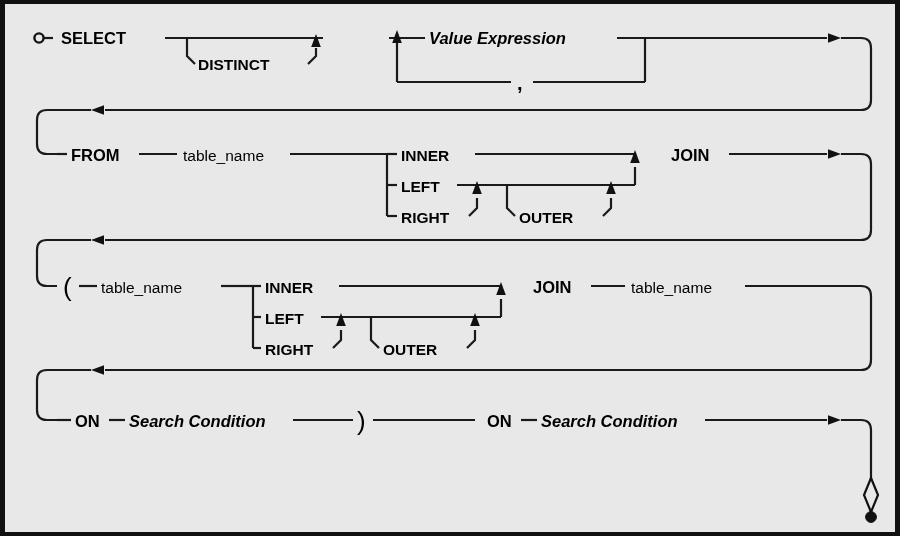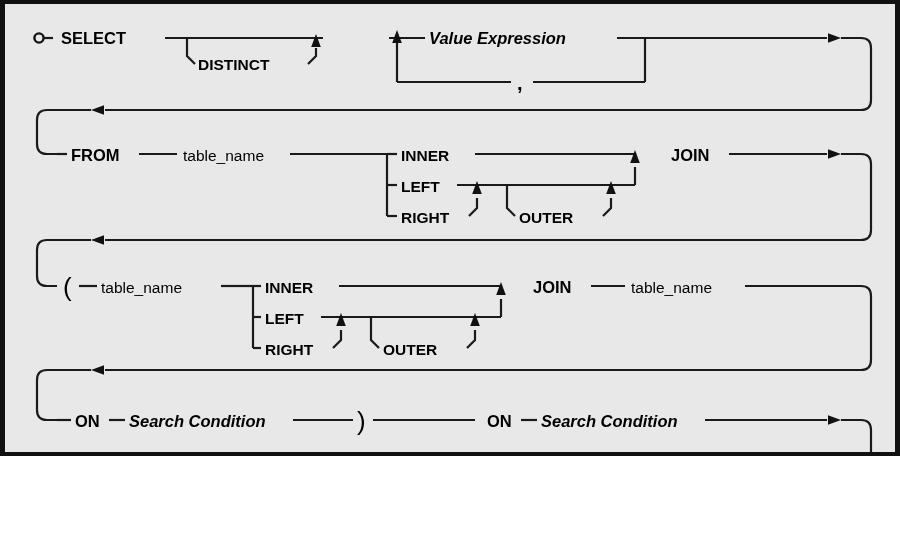--- a/index.html
+++ b/index.html
@@ -10,7 +10,7 @@
   #page {
     position: relative;
     width: 900px;
-    height: 456px;
+    height: 536px;
     background: #e8e8e8;
     box-sizing: border-box;
     border-top: 4px solid #111111;

